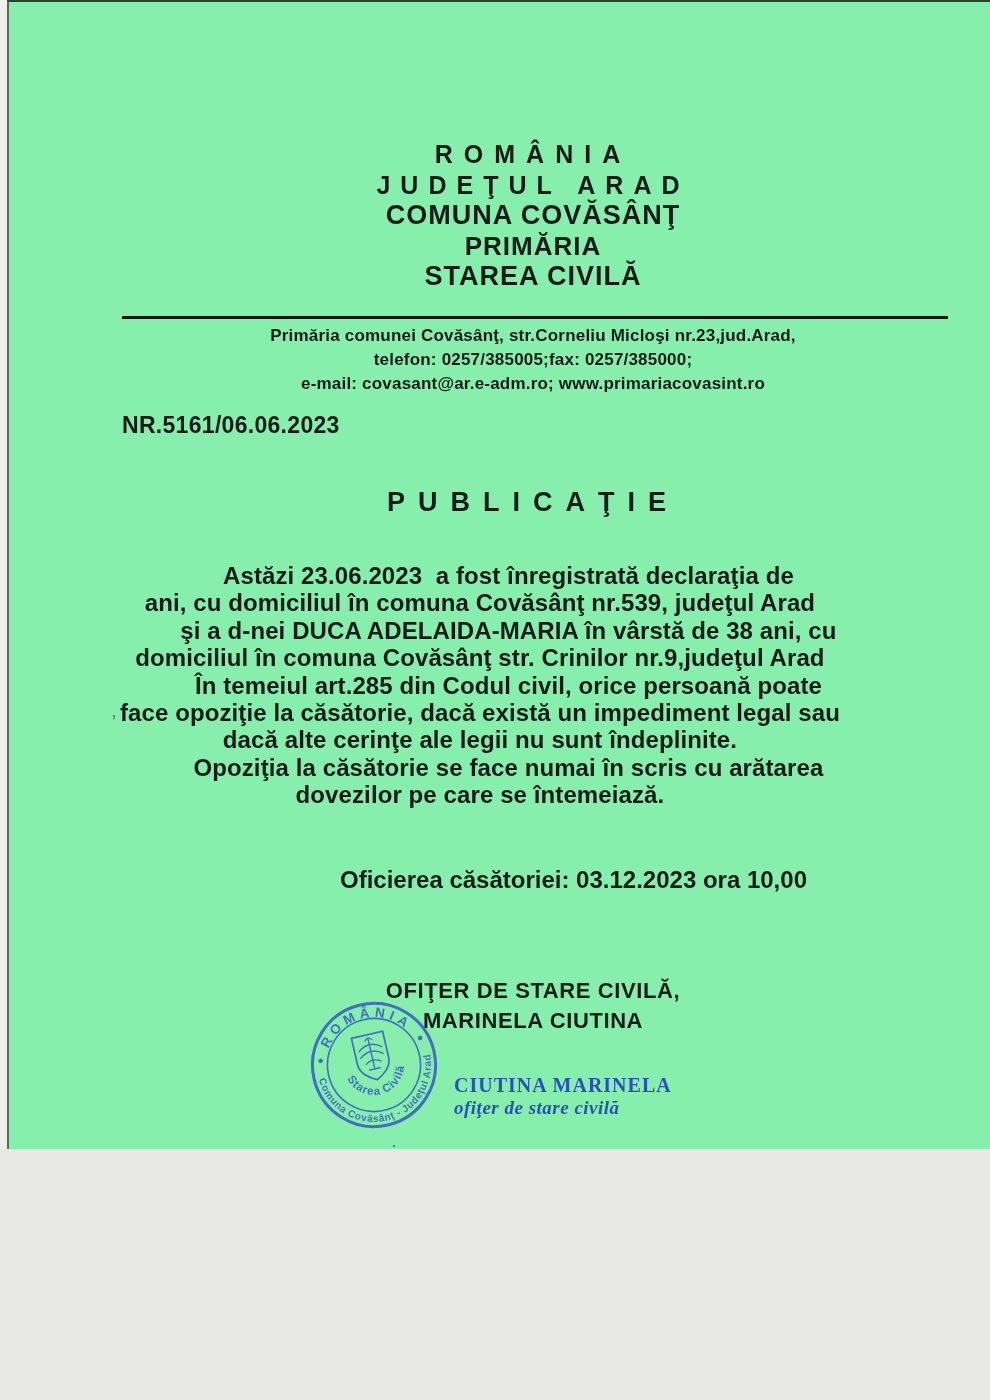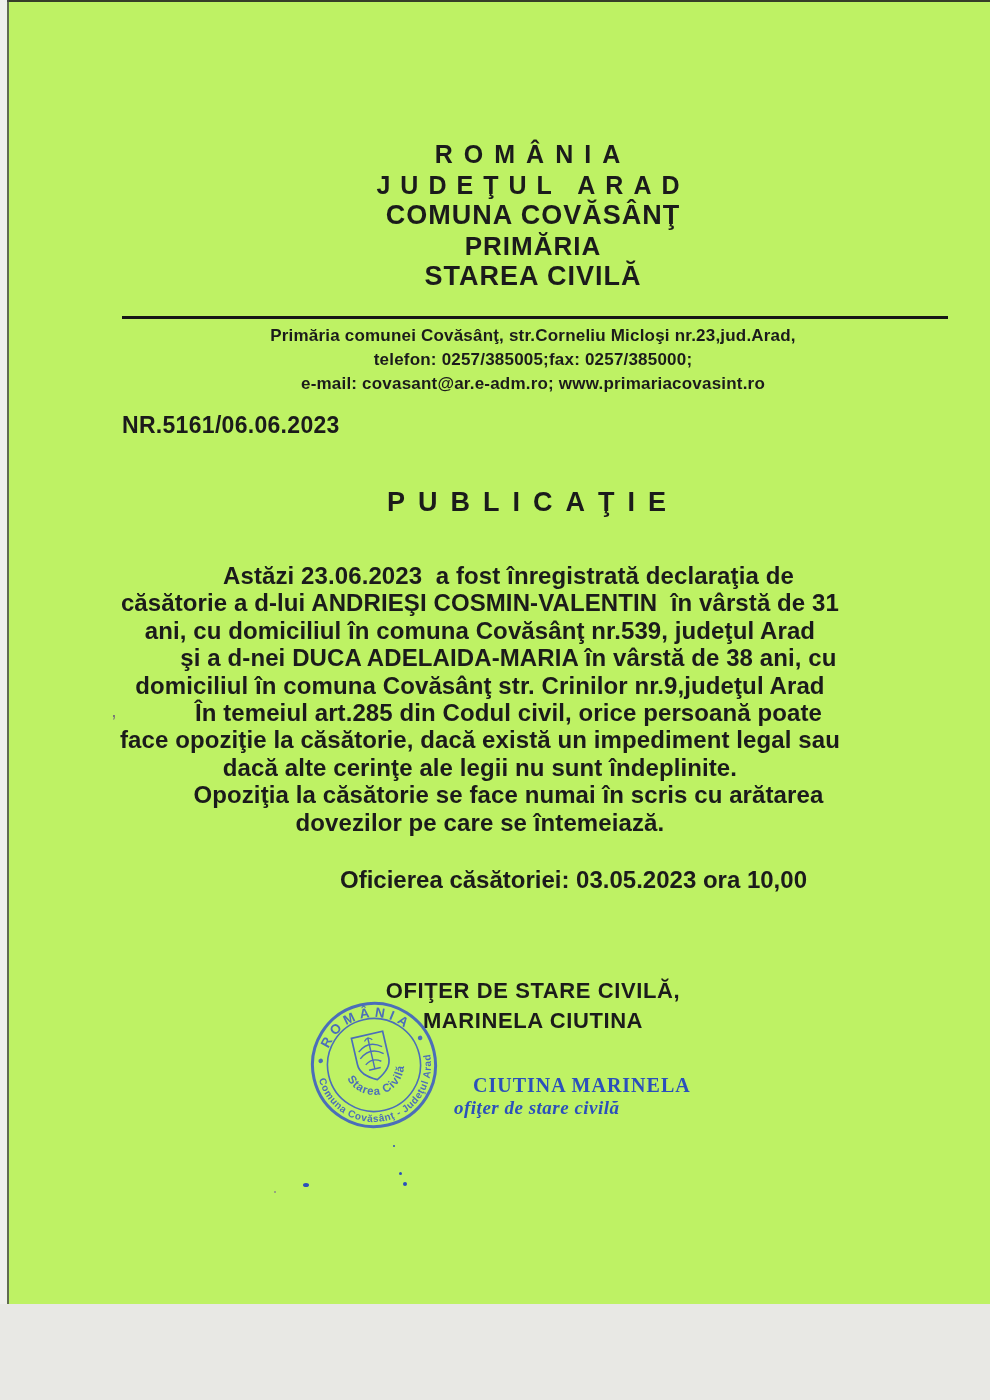--- a/index.html
+++ b/index.html
@@ -5,8 +5,8 @@
   html,body{margin:0;padding:0;background:#e8e8e4;}
   .page{
     position:relative;
-    width:990px;height:1304px;
-    background:#bef264;
+    width:990px;height:1149px;
+    background:#86efac;
     overflow:hidden;
     font-family:"Liberation Sans", sans-serif;
     color:#1b1b1b;

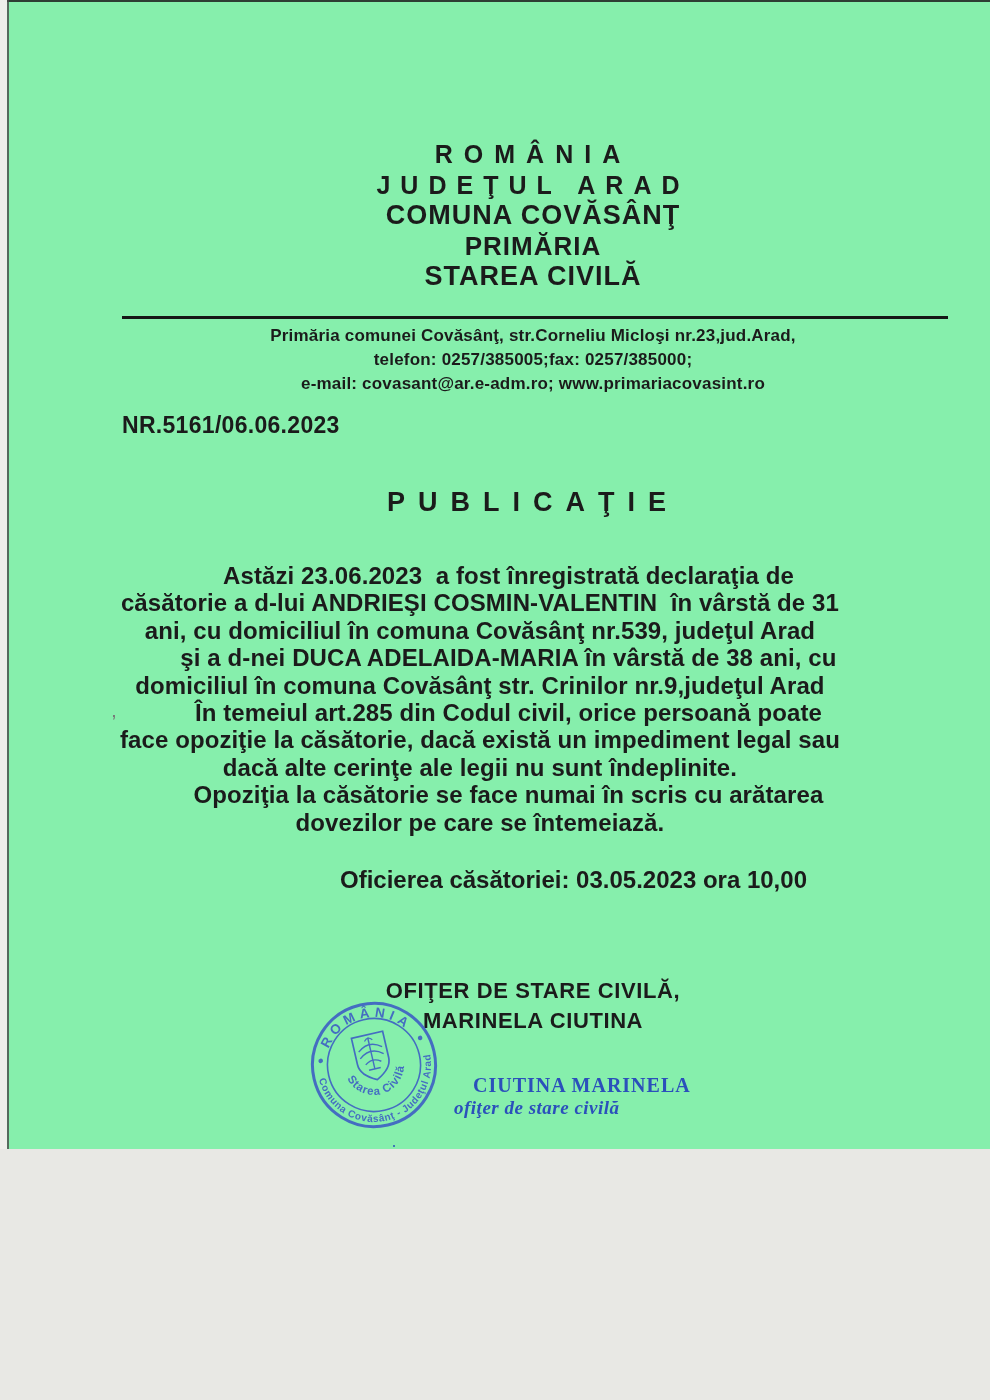--- a/index.html
+++ b/index.html
@@ -89,7 +89,6 @@
 
   <div class="body-text">
     <div class="line indent">Astăzi 23.06.2023  a fost înregistrată declaraţia de</div>
-    <div class="line">căsătorie a d-lui ANDRIEŞI COSMIN-VALENTIN  în vârstă de 31</div>
     <div class="line">ani, cu domiciliul în comuna Covăsânţ nr.539, judeţul Arad</div>
     <div class="line indent">şi a d-nei DUCA ADELAIDA-MARIA în vârstă de 38 ani, cu</div>
     <div class="line">domiciliul în comuna Covăsânţ str. Crinilor nr.9,judeţul Arad</div>

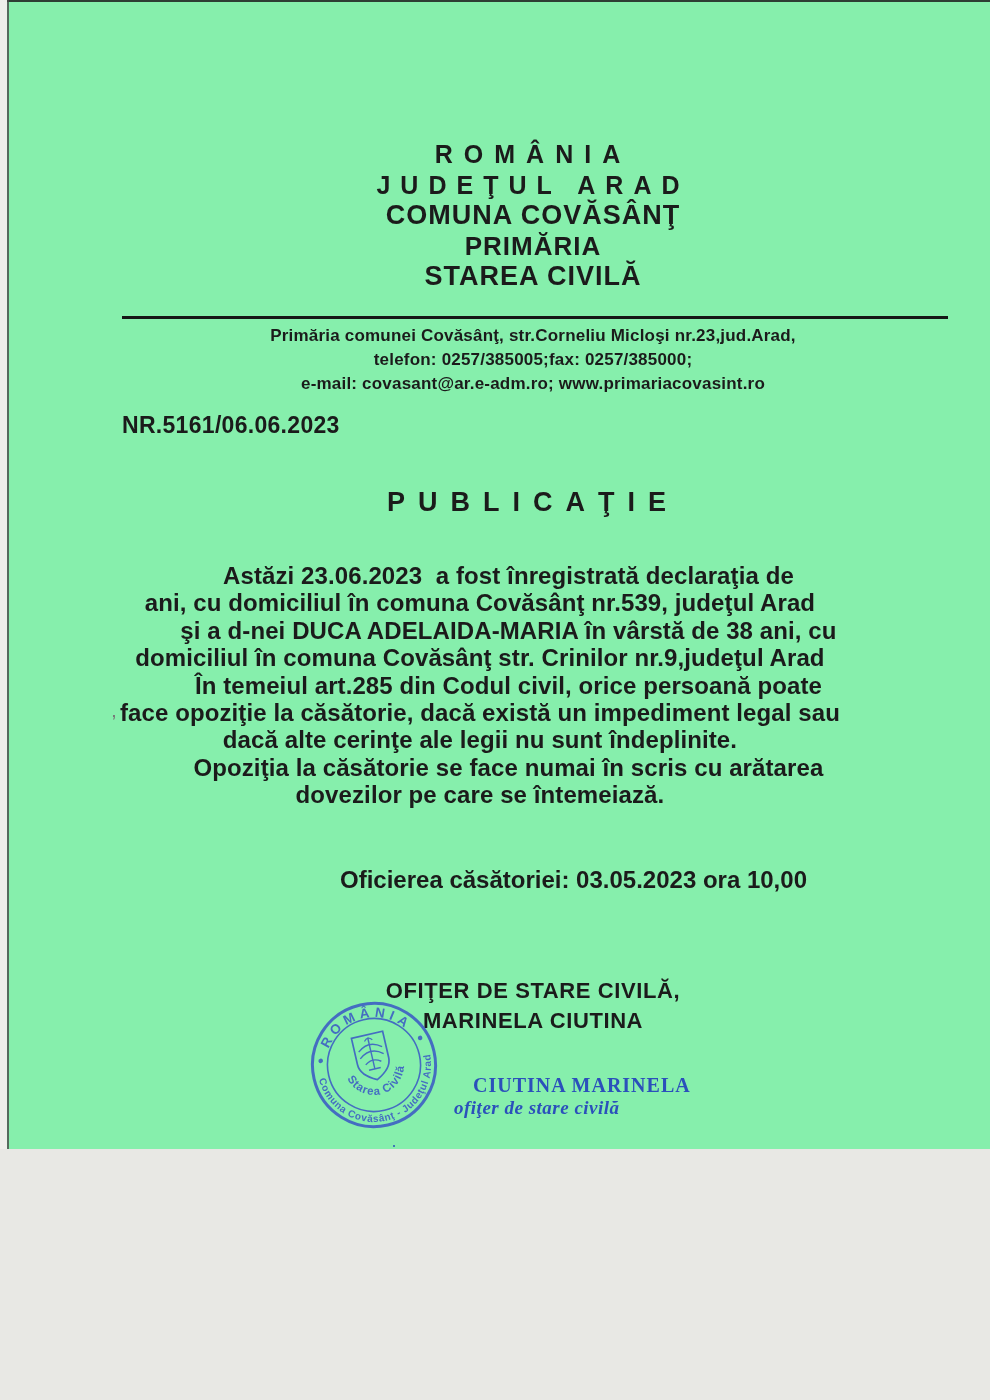--- a/index.html
+++ b/index.html
@@ -101,7 +101,7 @@
 
   <div class="mark-comma">’</div>
 
-  <div class="ceremony">Oficierea căsătoriei: 03.05.2023 ora 10,00</div>
+  <div class="ceremony">Oficierea căsătoriei: 03.12.2023 ora 10,00</div>
 
   <div class="centered officer">
     <div>OFIŢER DE STARE CIVILĂ,</div>

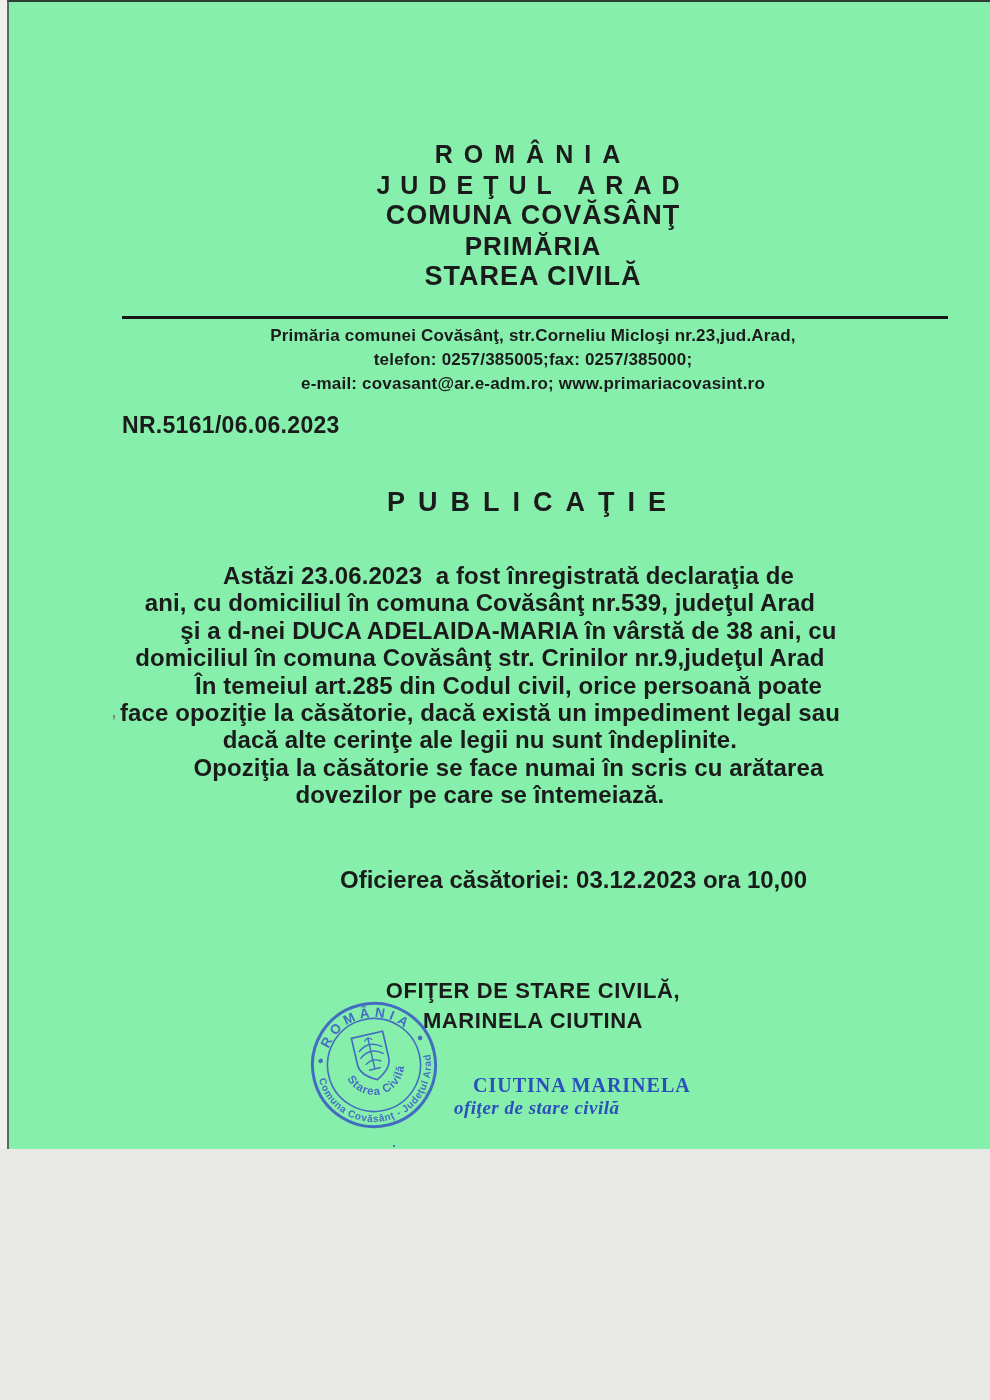--- a/index.html
+++ b/index.html
@@ -48,7 +48,7 @@
   .stamp svg{display:block;}
 
   .namestamp{position:absolute;left:454px;top:1074px;color:var(--ink-color,#2b50bb);}
-  .namestamp .ns-name{font-family:"Liberation Serif",serif;font-weight:bold;font-size:20px;letter-spacing:1px;margin-left:19px;}
+  .namestamp .ns-name{font-family:"Liberation Serif",serif;font-weight:bold;font-size:20px;letter-spacing:1px;}
   .namestamp .ns-role{font-family:"Liberation Serif",serif;font-style:italic;font-weight:bold;font-size:19px;margin-top:0;letter-spacing:.5px;}
 
   .speck{position:absolute;border-radius:50%;}

